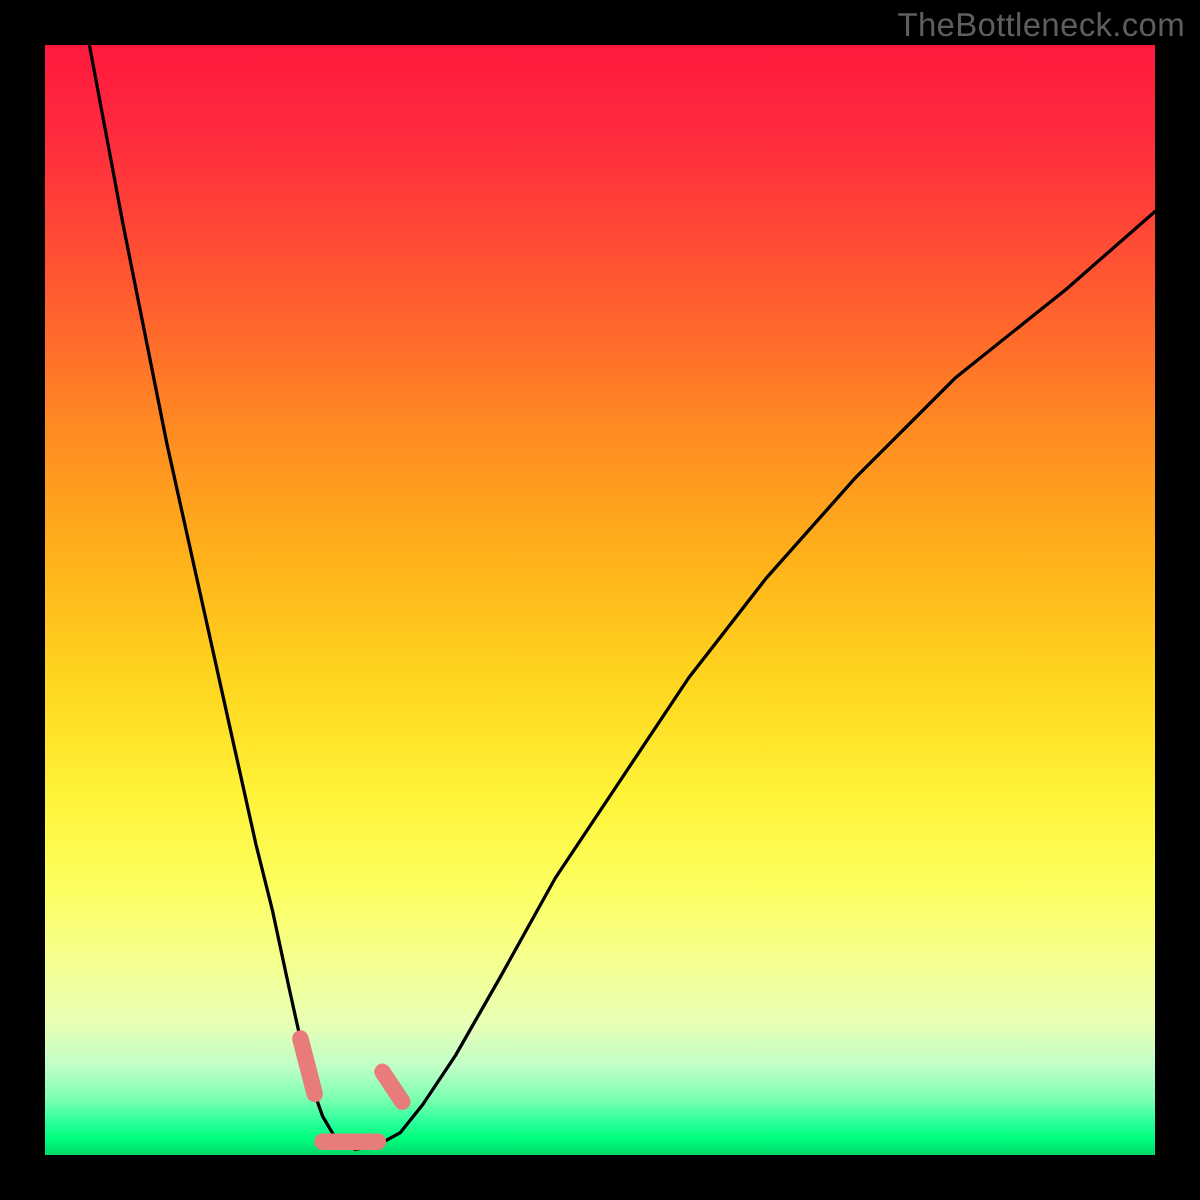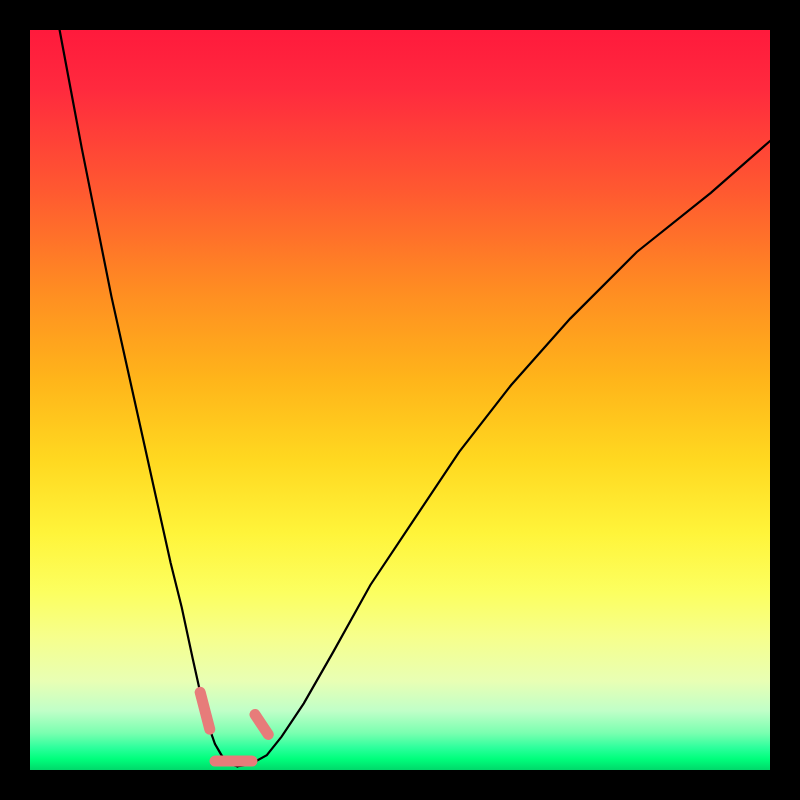--- a/index.html
+++ b/index.html
@@ -83,6 +83,7 @@
       <path id="mk-flat" class="marker-f" d="M185.00 731.12 L222.00 731.12 "></path>
     </svg>
   </div>
+  <div class="watermark">TheBottleneck.com</div>
 </div>
 
 </body></html>

